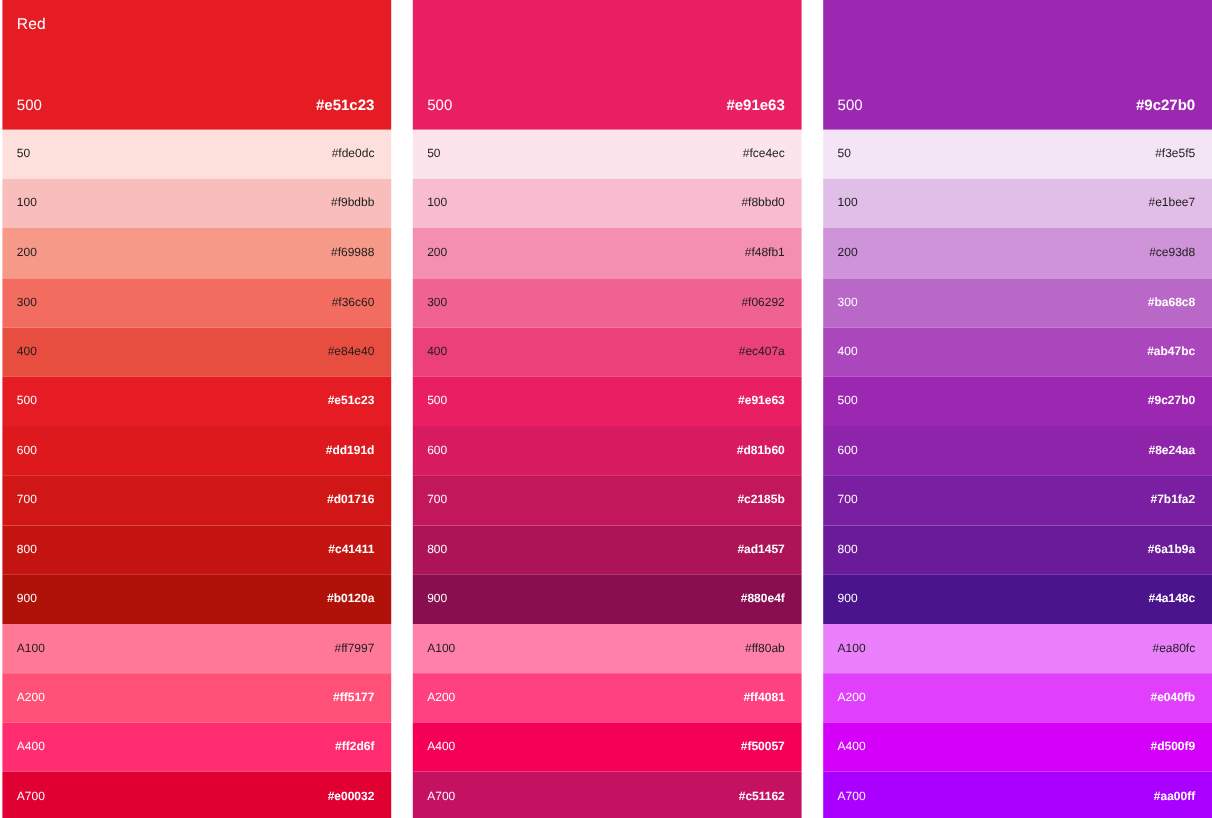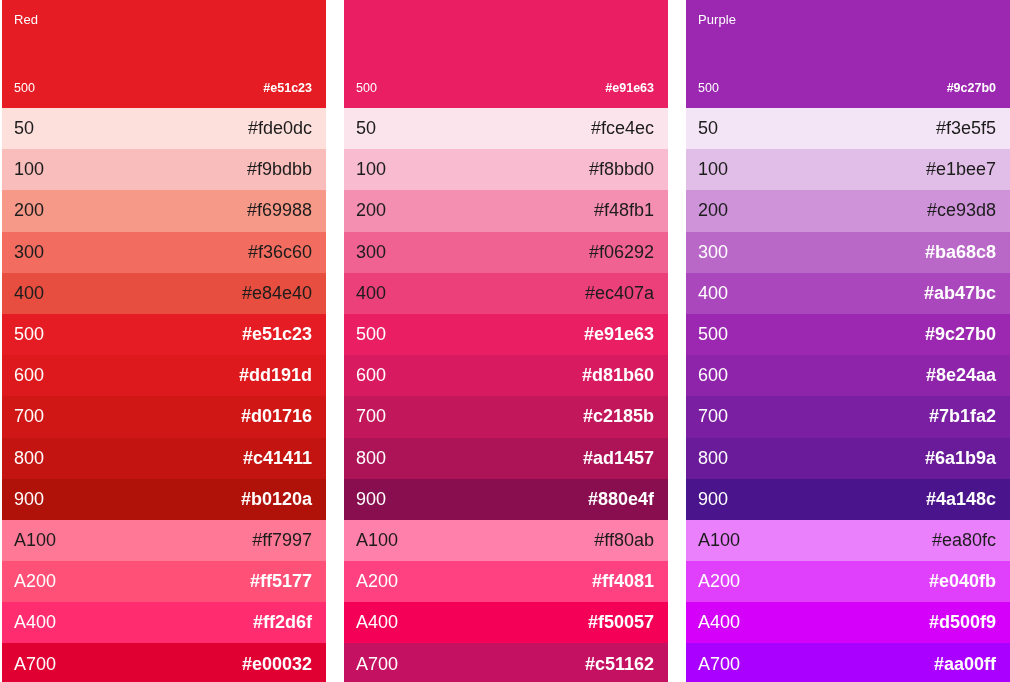--- a/index.html
+++ b/index.html
@@ -235,7 +235,6 @@
     </div>
     <div class="palette-column">
       <div class="column-header" style="background: rgb(156, 39, 176);">
-        <div class="column-title">Purple</div>
         <div class="header-footer-row">
           <span class="header-name">500</span>
           <span class="header-hex">#9c27b0</span>

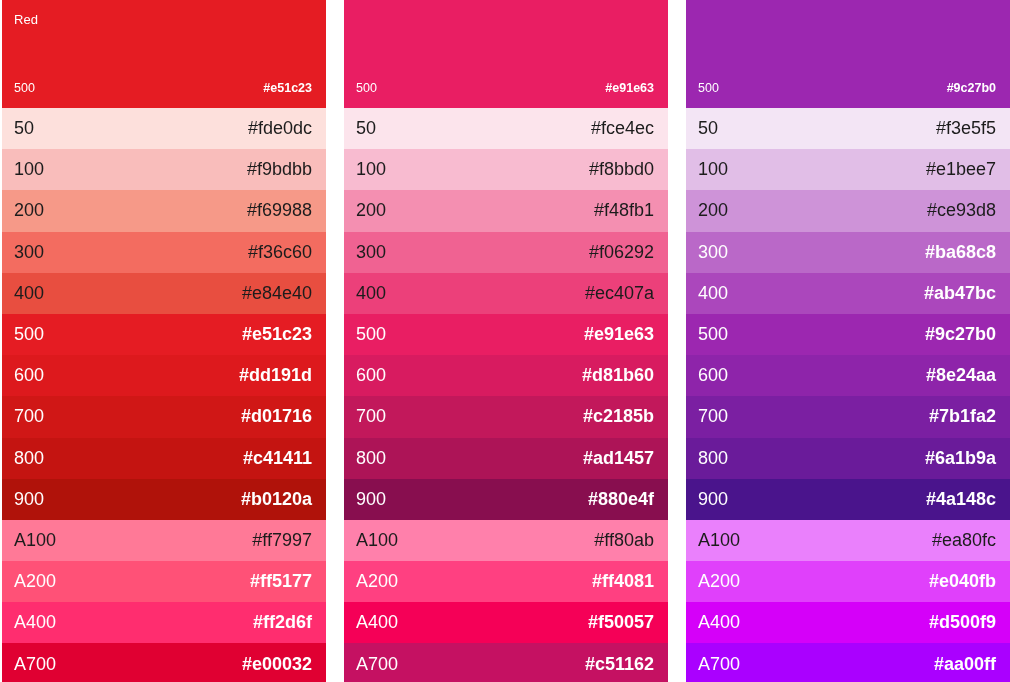--- a/index.html
+++ b/index.html
@@ -72,7 +72,7 @@
     align-items: center;
     justify-content: space-between;
     padding: 0 14px 0 12px;
-    font-size: 18px;
+    font-size: 10px;
     line-height: 15px;
   }
 

